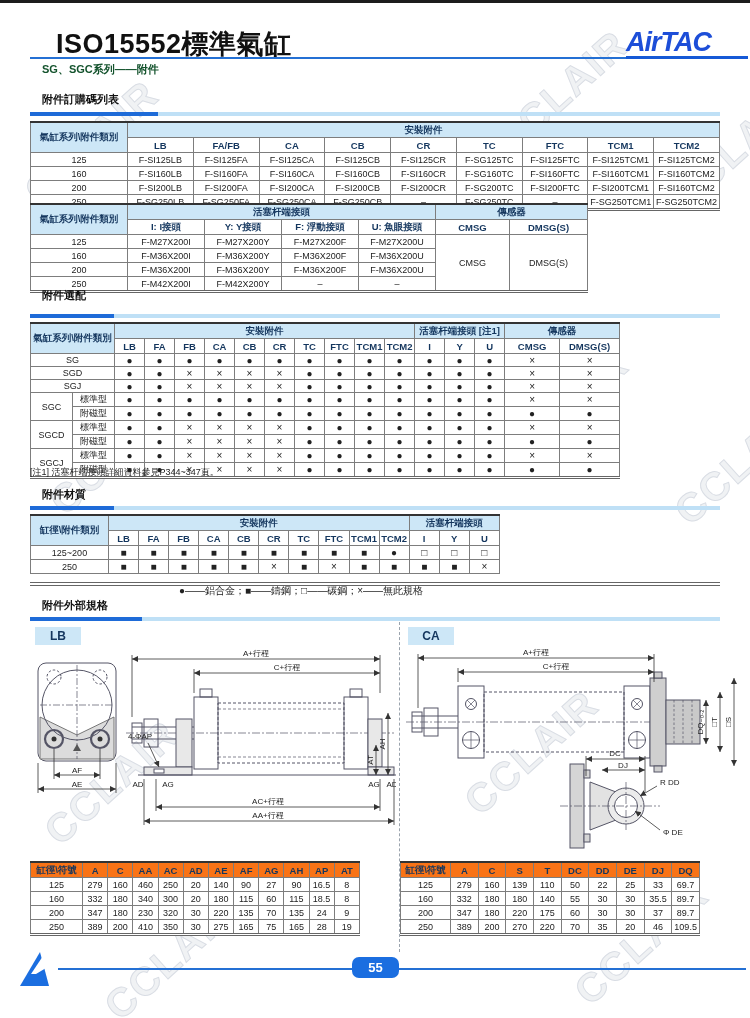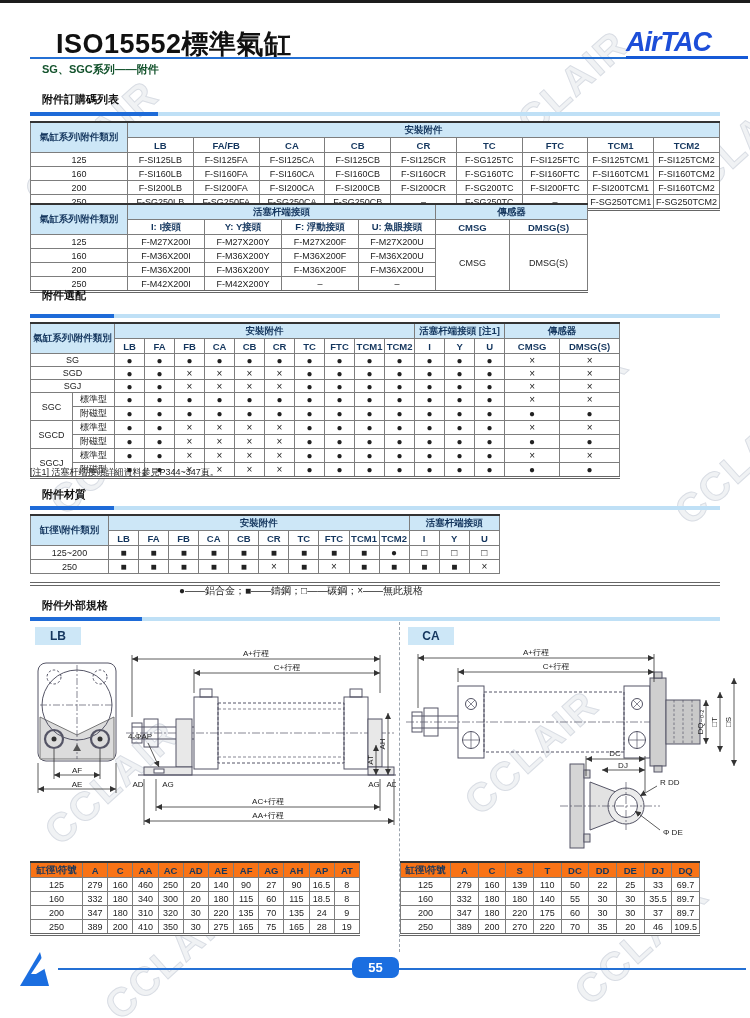--- a/index.html
+++ b/index.html
@@ -697,7 +697,7 @@
           <td class="lbl">200</td>
           <td>347</td>
           <td>180</td>
-          <td>310</td>
+          <td>230</td>
           <td>320</td>
           <td>30</td>
           <td>220</td>

